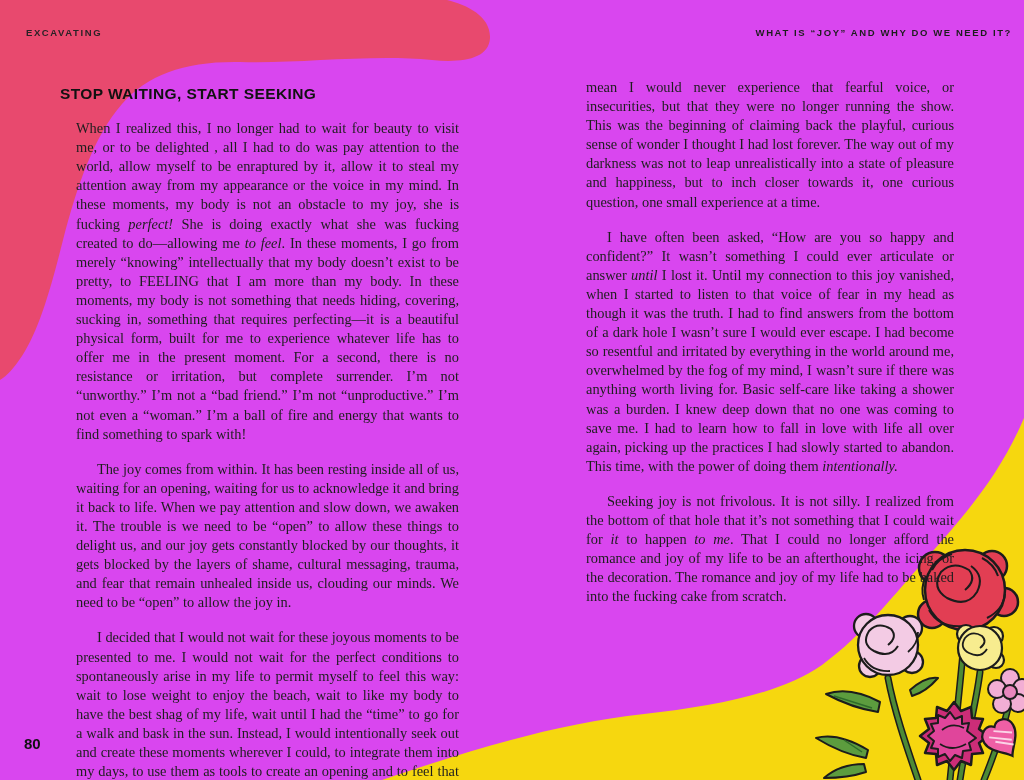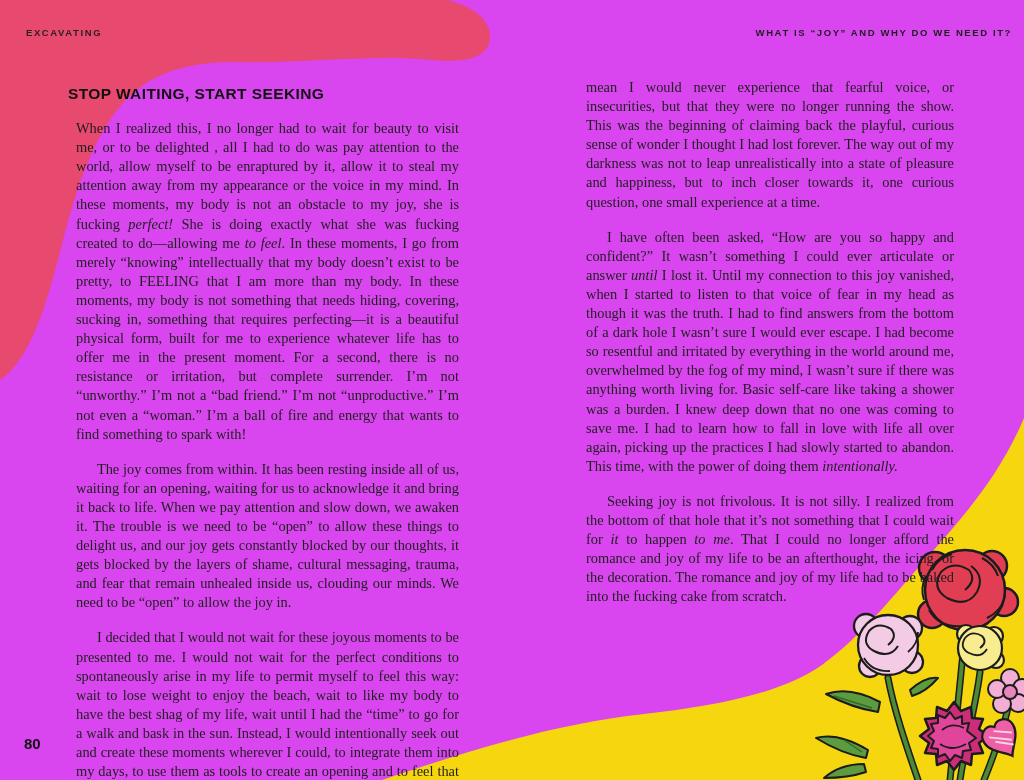--- a/index.html
+++ b/index.html
@@ -21,7 +21,7 @@
   .right-col{left:570px;top:62px;width:400px;}
   .col h2{
     font-family:"Liberation Sans",sans-serif;font-size:15.5px;font-weight:800;
-    letter-spacing:.4px;color:#111;margin:0 0 7px 8px;text-align:left;
+    letter-spacing:.4px;color:#111;margin:0 0 7px 0;text-align:left;
   }
   .col p{margin:16px;}
   .col p.indent{text-indent:1.45em;}

